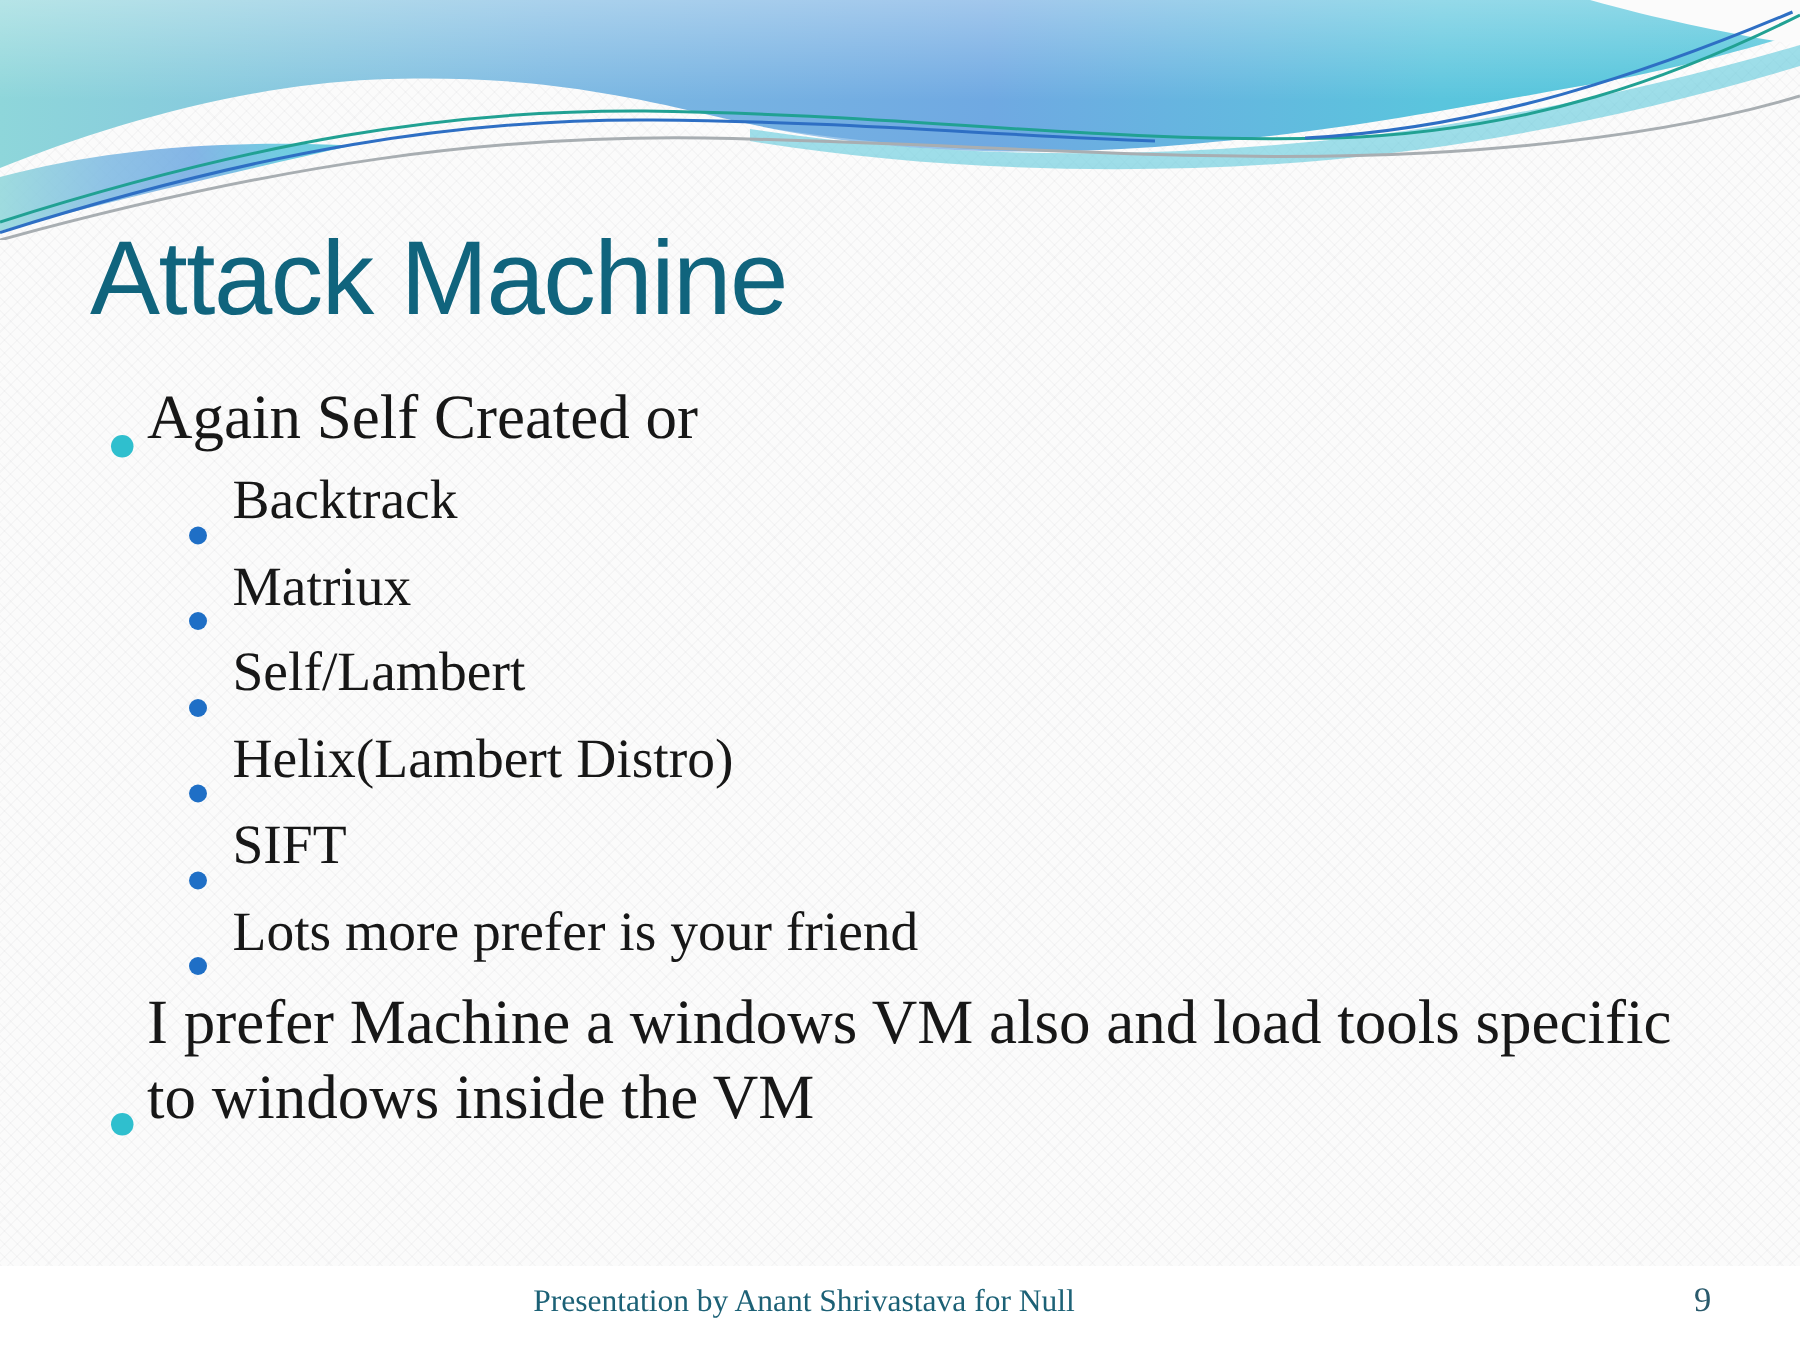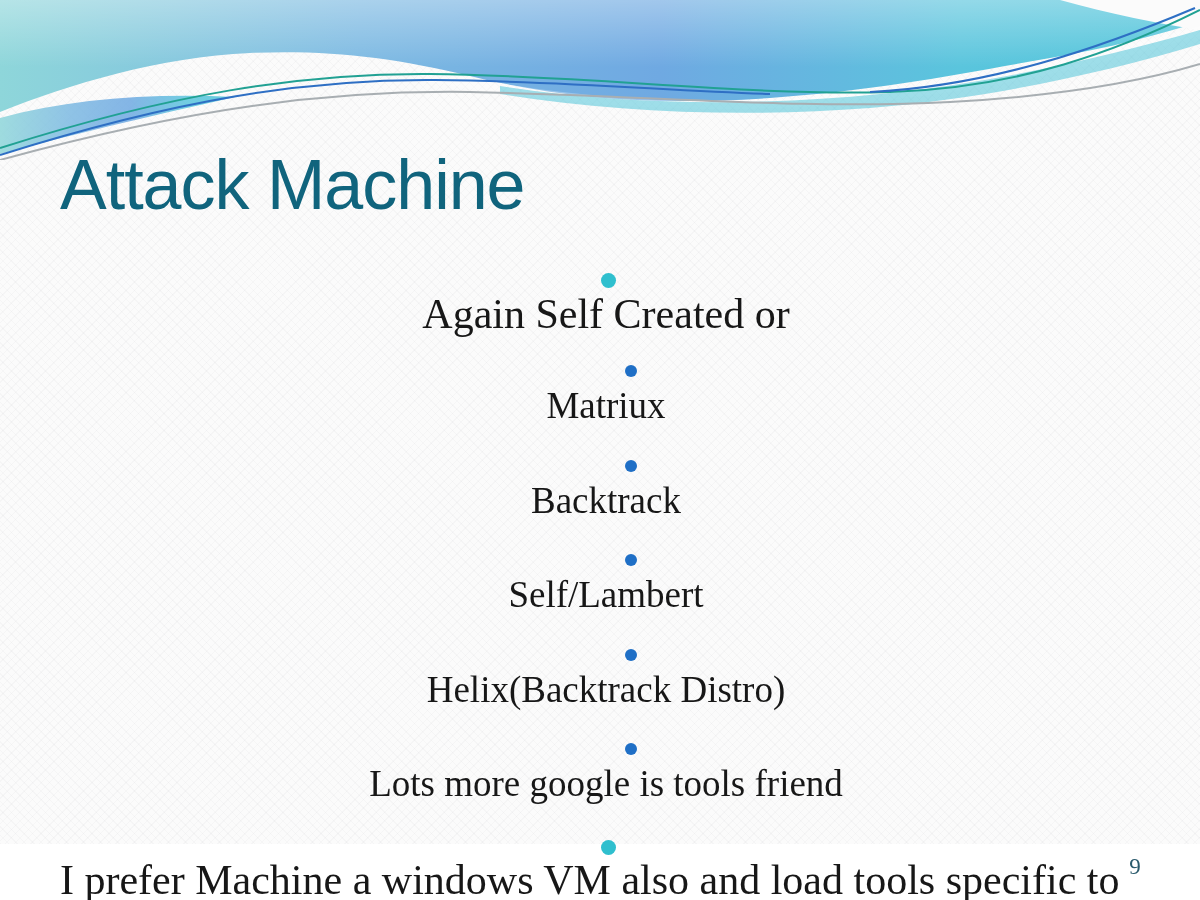--- a/index.html
+++ b/index.html
@@ -45,7 +45,7 @@
     width: 1092px;
     color: #171717;
   }
-  .row { display: flex; align-items: center; flex-direction: column; }
+  .row { display: flex; align-items: flex-end; }
   .l1 { font-size: 42px; line-height: 52px; }
   .l1b { font-size: 42px; line-height: 50px; margin-top: 7px; }
   .l2 { font-size: 37px; line-height: 57.5px; }

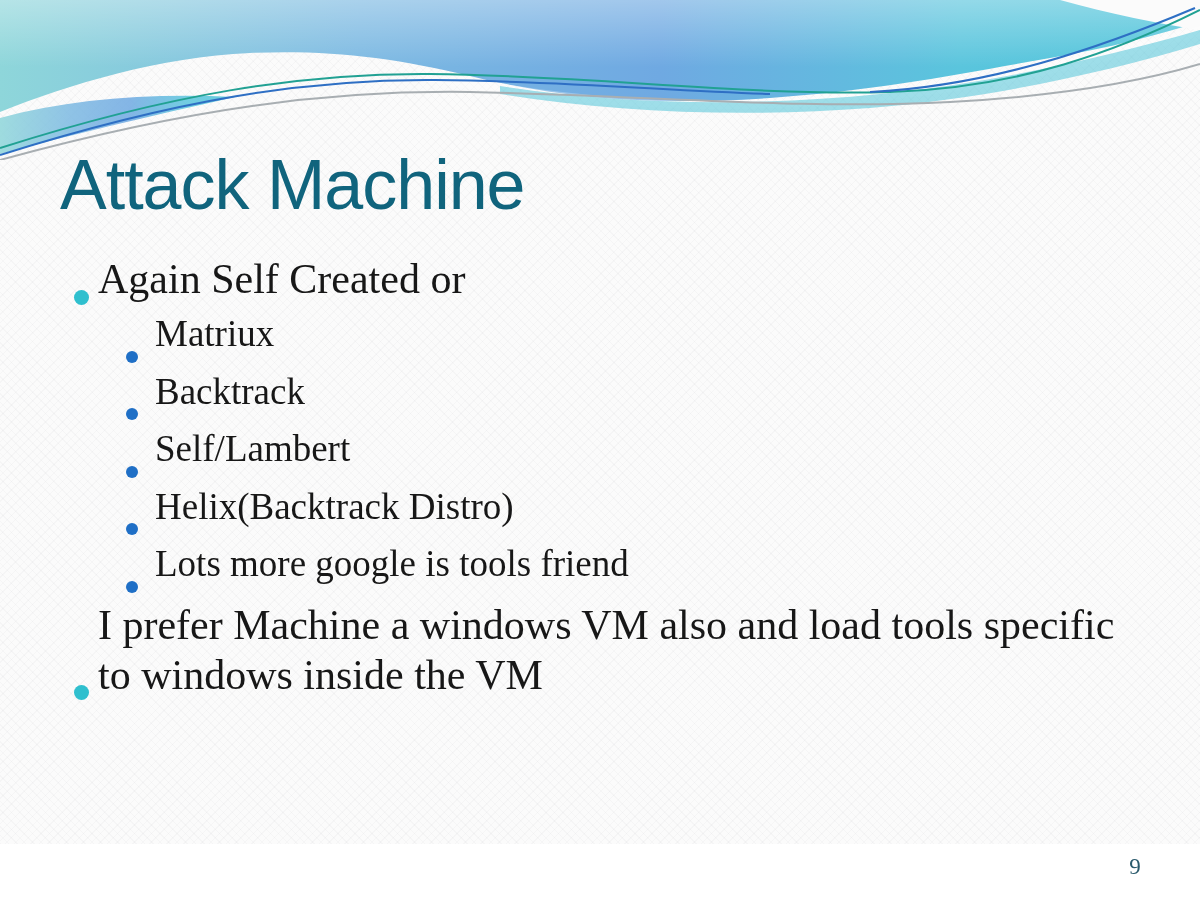--- a/index.html
+++ b/index.html
@@ -152,11 +152,11 @@
 
     <div class="row l2">
       <span class="dot2"></span>
-      <span>Matriux</span>
+      <span>Backtrack</span>
     </div>
     <div class="row l2">
       <span class="dot2"></span>
-      <span>Backtrack</span>
+      <span>Matriux</span>
     </div>
     <div class="row l2">
       <span class="dot2"></span>

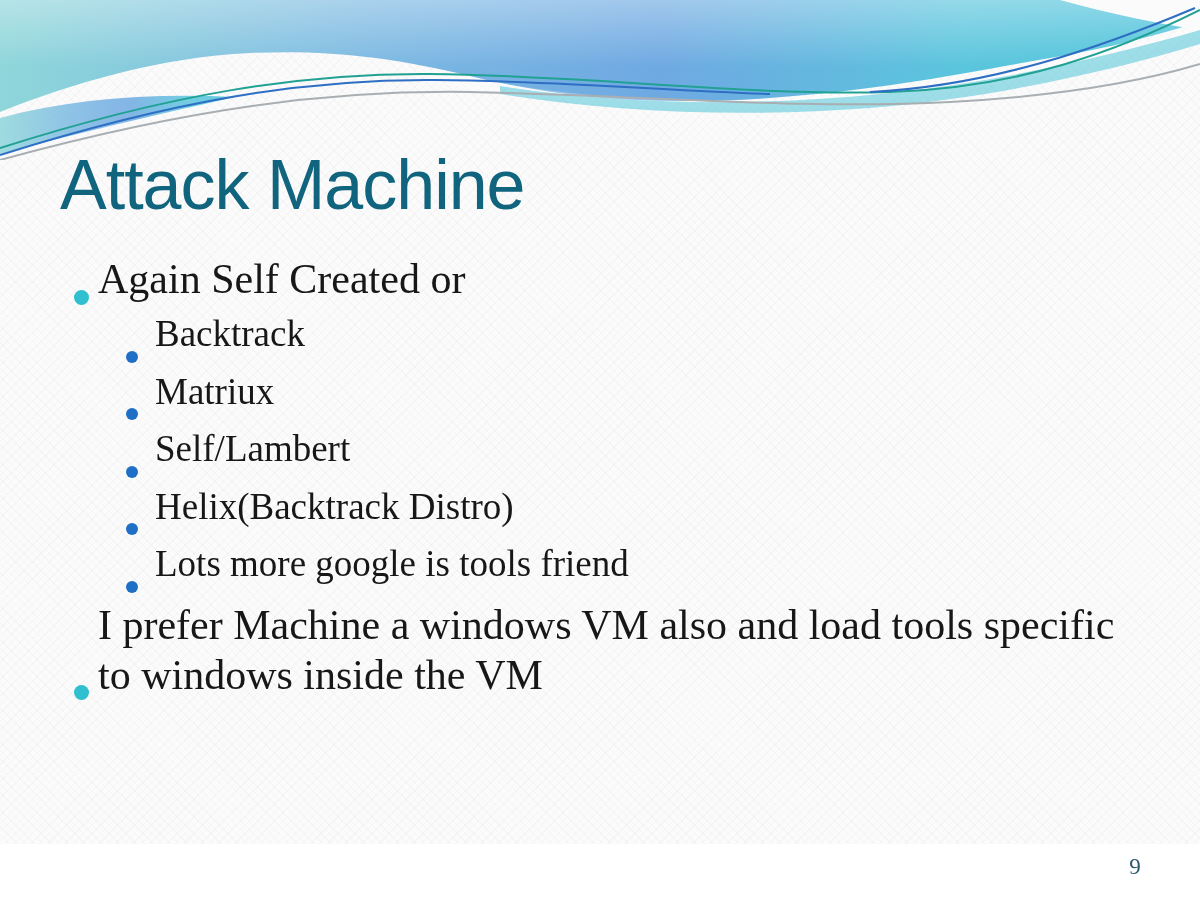--- a/index.html
+++ b/index.html
@@ -164,7 +164,7 @@
     </div>
     <div class="row l2">
       <span class="dot2"></span>
-      <span>Helix(Backtrack Distro)</span>
+      <span>Helix(Lambert Distro)</span>
     </div>
     <div class="row l2">
       <span class="dot2"></span>

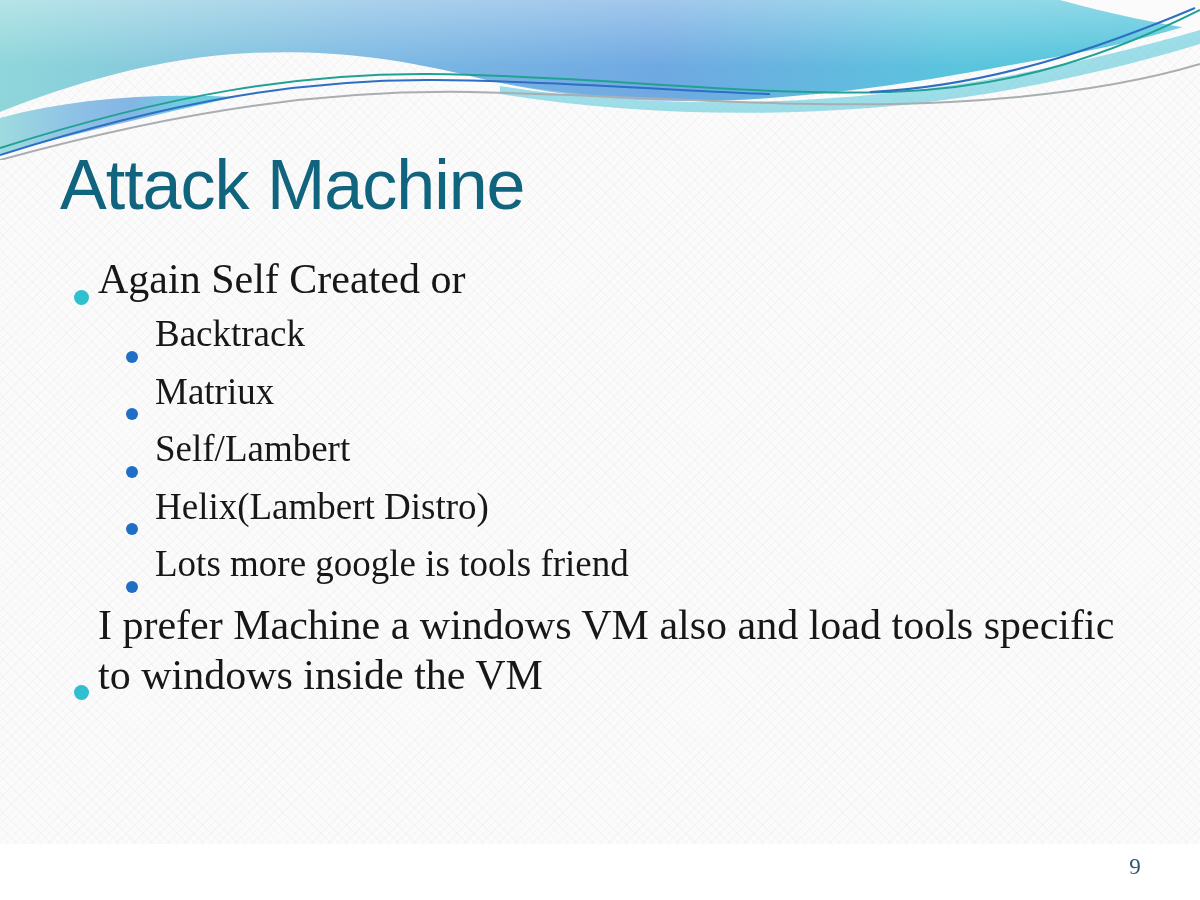--- a/index.html
+++ b/index.html
@@ -168,6 +168,10 @@
     </div>
     <div class="row l2">
       <span class="dot2"></span>
+      <span>SIFT</span>
+    </div>
+    <div class="row l2">
+      <span class="dot2"></span>
       <span>Lots more google is tools friend</span>
     </div>
 

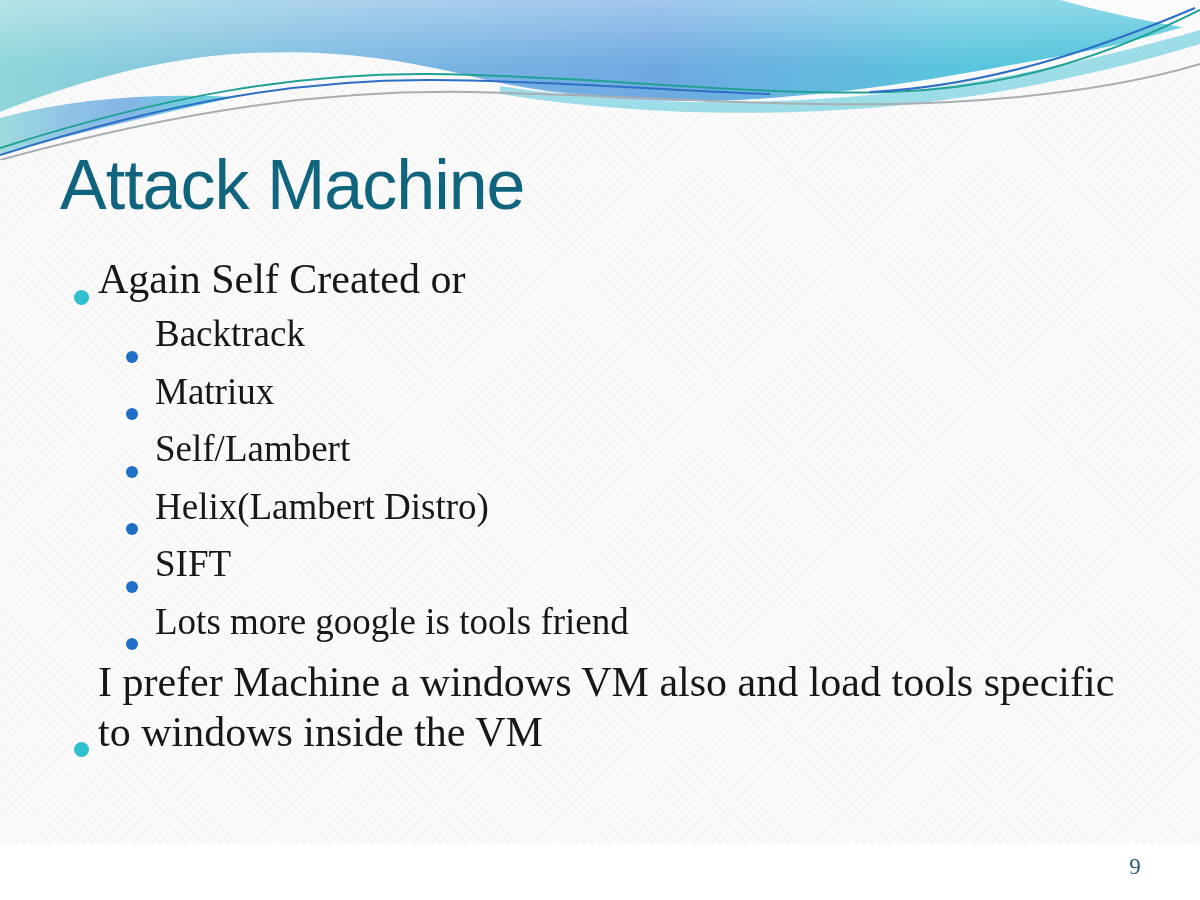--- a/index.html
+++ b/index.html
@@ -172,7 +172,7 @@
     </div>
     <div class="row l2">
       <span class="dot2"></span>
-      <span>Lots more google is tools friend</span>
+      <span>Lots more prefer is your friend</span>
     </div>
 
     <div class="row l1b">

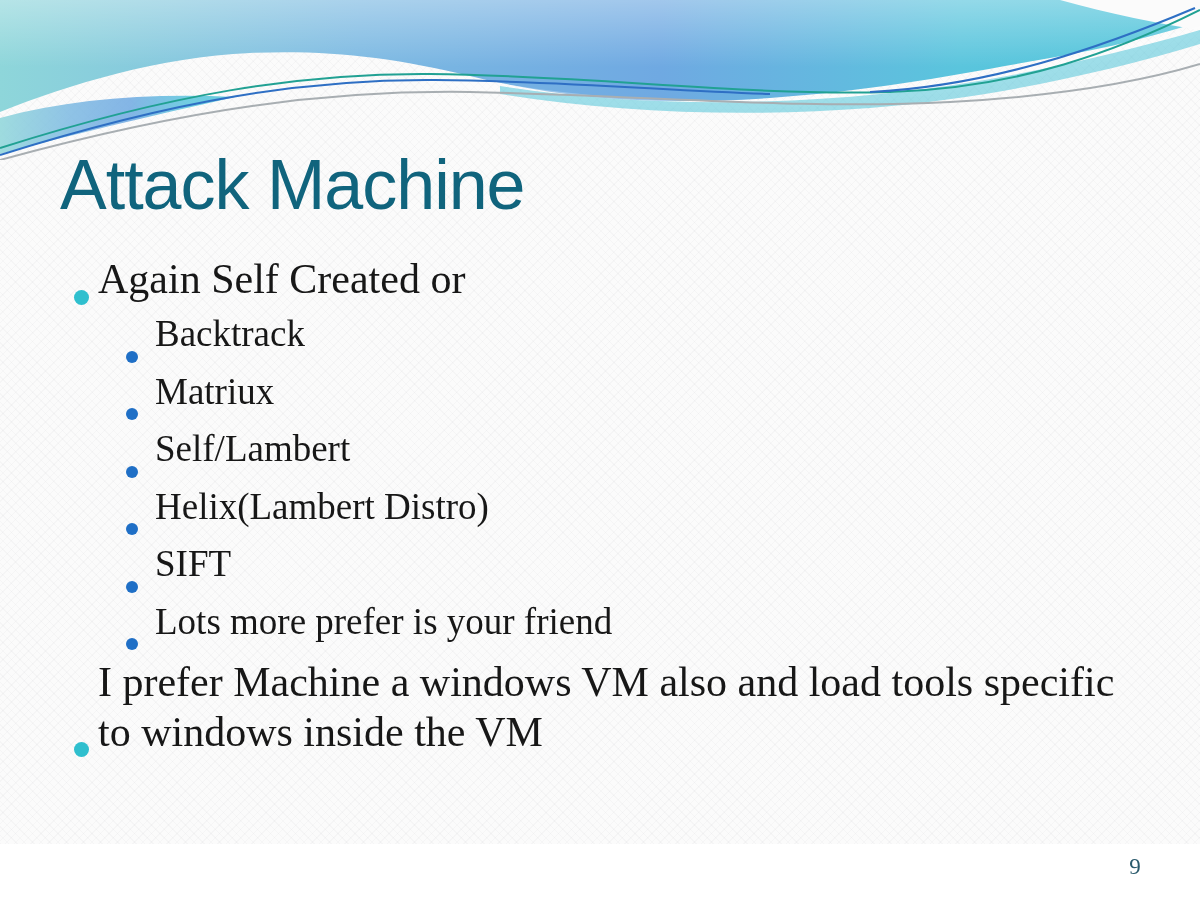--- a/index.html
+++ b/index.html
@@ -182,6 +182,7 @@
 
   </div>
 
+  <div class="footer-text">Presentation by Anant Shrivastava for Null</div>
   <div class="page-number">9</div>
 
 </div>

